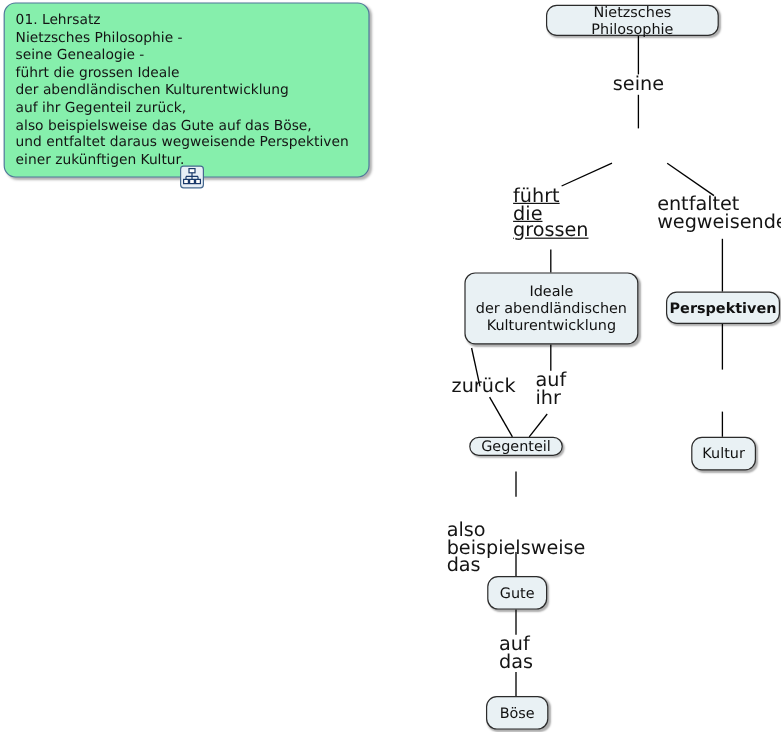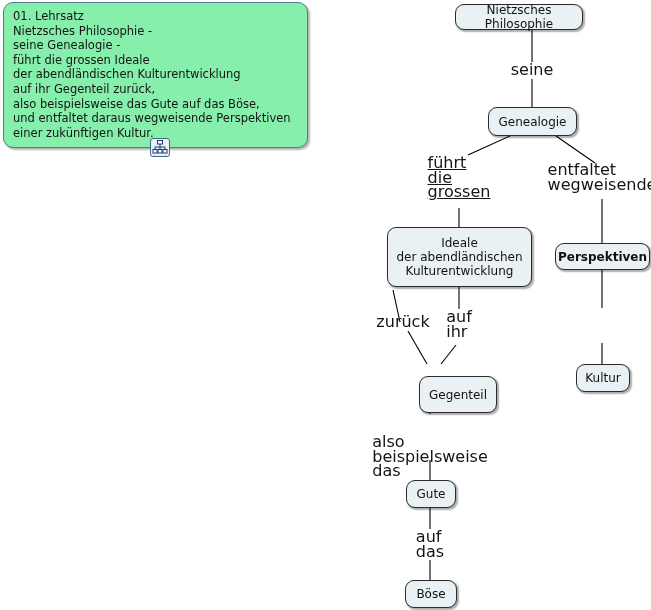--- a/index.html
+++ b/index.html
@@ -153,7 +153,7 @@
     </g>
   </svg>
 
-  <div class="node" style="left:455px; top:4px; width:128px; height:26px;">Nietzsches Philosophie</div>
+  <div class="node" style="left:455px; top:4px; width:144px; height:26px;">Nietzsches Philosophie</div>
 
   <div class="node" style="left:488px; top:107px; width:89px; height:29px;">Genealogie</div>
 

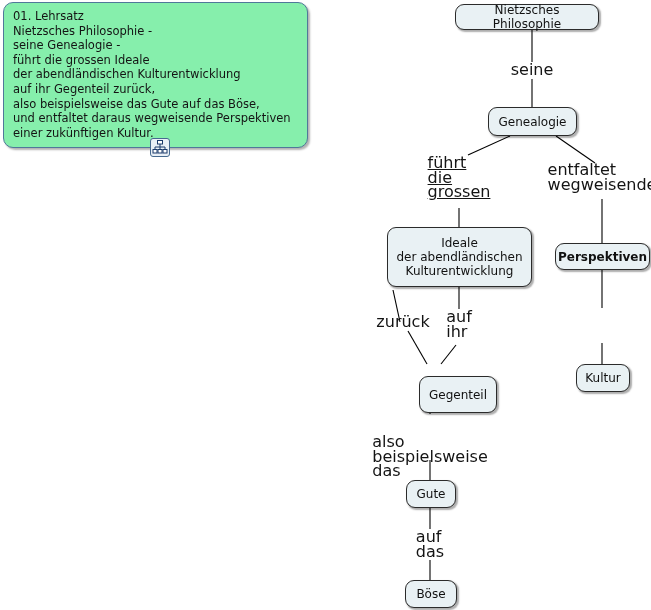--- a/index.html
+++ b/index.html
@@ -155,7 +155,6 @@
 
   <div class="node" style="left:455px; top:4px; width:144px; height:26px;">Nietzsches Philosophie</div>
 
-  <div class="node" style="left:488px; top:107px; width:89px; height:29px;">Genealogie</div>
 
   <div class="node" style="left:387px; top:227px; width:145px; height:60px;">Ideale
 der abendländischen

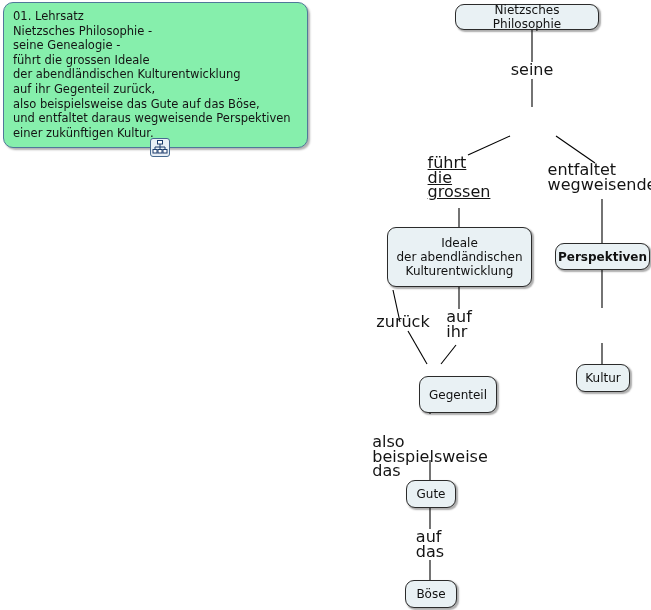--- a/index.html
+++ b/index.html
@@ -162,7 +162,7 @@
 
   <div class="node" style="left:555px; top:243px; width:95px; height:27px;font-weight:bold;">Perspektiven</div>
 
-  <div class="node" style="left:391px; top:376px; width:78px; height:37px;margin-left:28px;">Gegenteil</div>
+  <div class="node" style="left:391px; top:364px; width:78px; height:16px;">Gegenteil</div>
 
   <div class="node" style="left:576px; top:364px; width:54px; height:28px;">Kultur</div>
 

